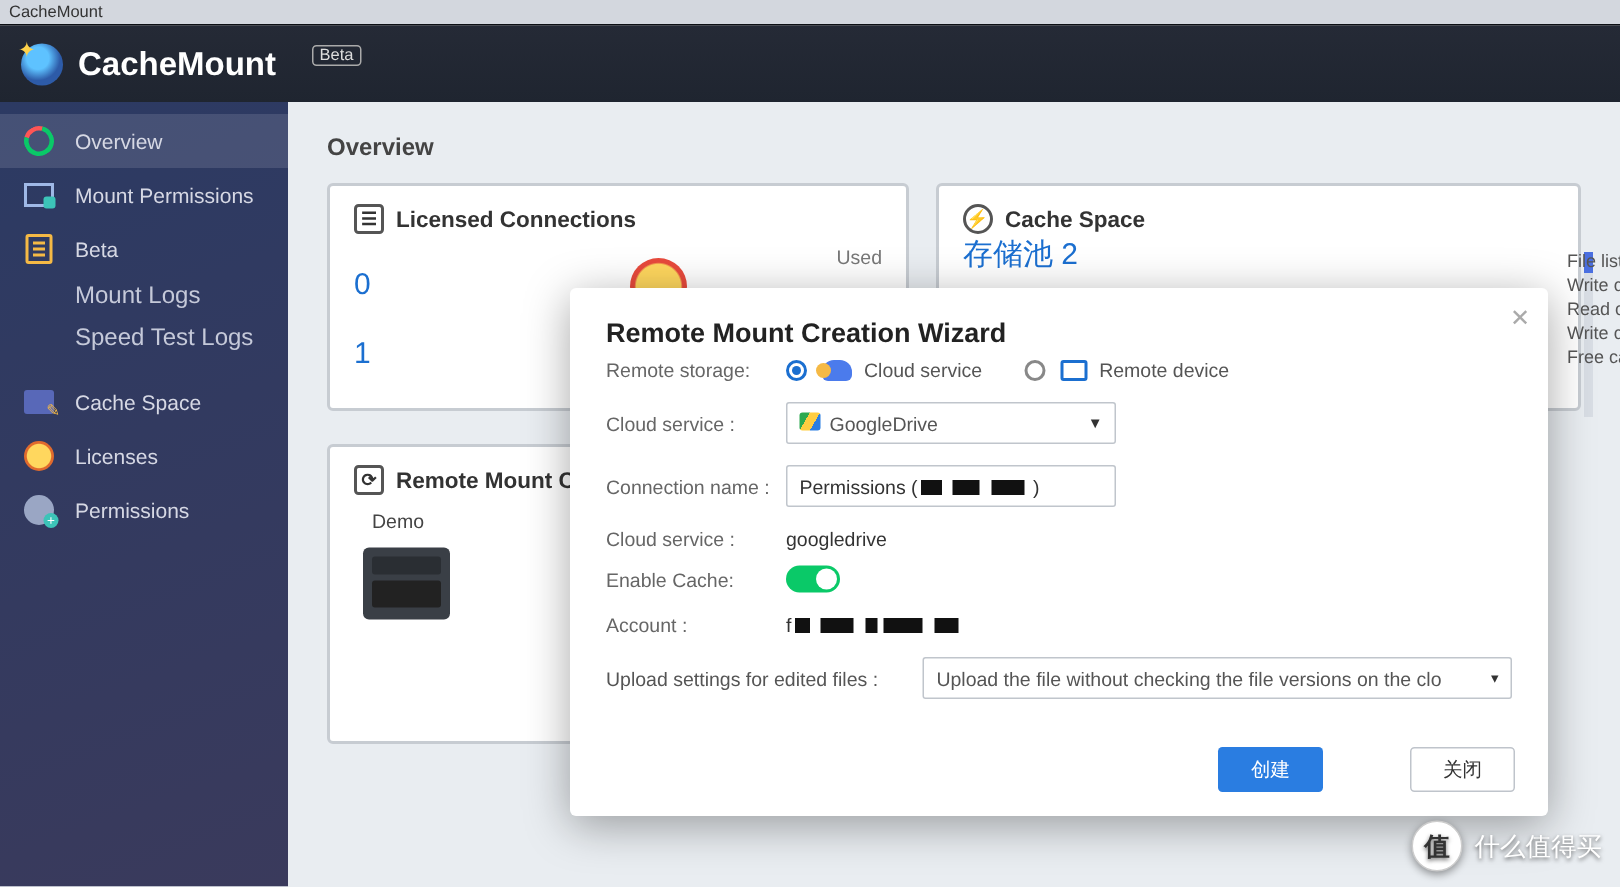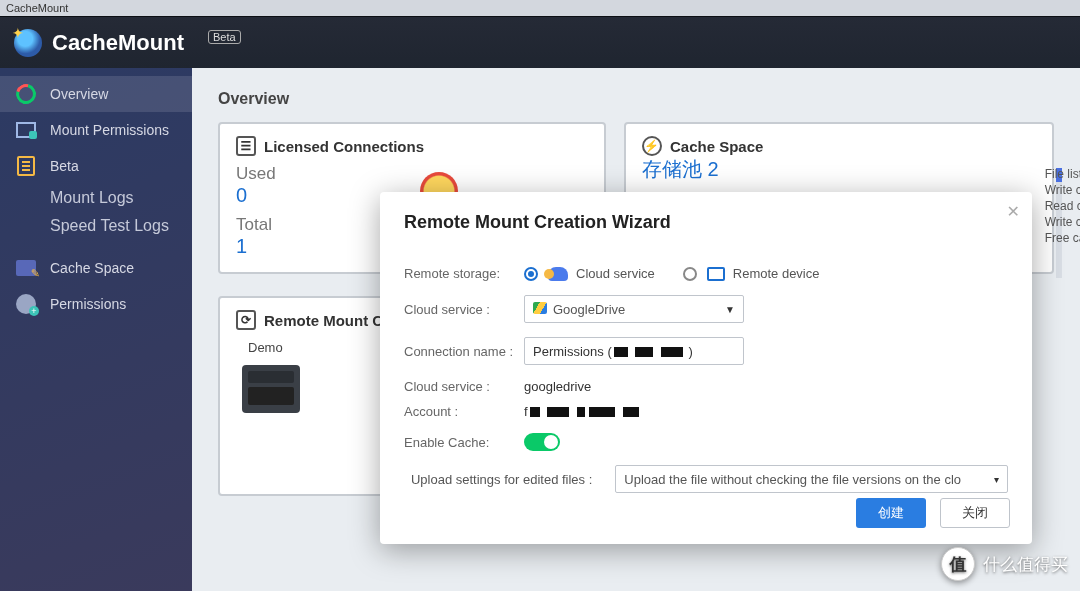--- a/index.html
+++ b/index.html
@@ -24,7 +24,7 @@
   .card.cs { flex:1; height:152px; border:2px solid #c7ccd2; }
   .card-h { display:flex; align-items:center; gap:8px; font-weight:600; color:#333; font-size:15px;}
   .card-ic { width:20px; height:20px; border:2px solid #555; border-radius:3px; display:inline-flex; align-items:center; justify-content:center; font-size:12px;}
-  .stat-lab { color:#777; font-size:17px; margin-top:8px;}
+  .stat-lab { color:#777; font-size:13px; margin-top:8px;text-align:right;}
   .stat-val { color:#1b6fd0; font-size:20px; font-weight:400;}
   .medal { width:38px; height:38px; border-radius:50%; background: radial-gradient(circle,#ffd75e 55%,#e84a3c 60%); position:absolute; left:200px; top:48px;}
   .medal::after{content:'';position:absolute;left:6px;top:30px;width:26px;height:14px;background:#e84a3c;border-radius:0 0 6px 6px;}

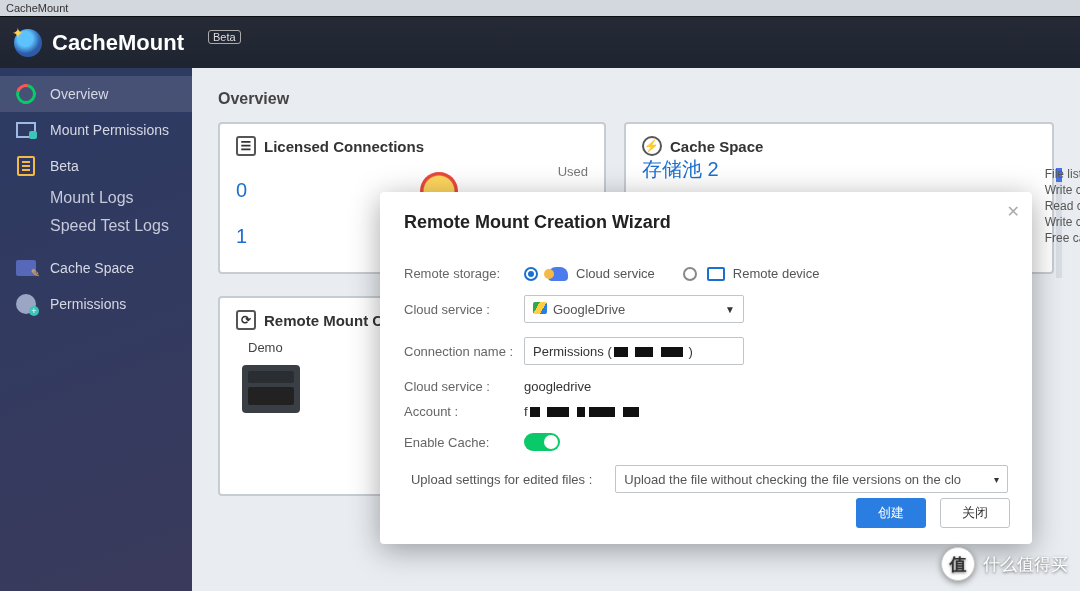--- a/index.html
+++ b/index.html
@@ -37,7 +37,7 @@
   .nas::after{content:'';position:absolute;left:6px;top:22px;width:46px;height:18px;background:#222;border-radius:2px;}
   .nas-lab { font-size:13px; color:#444; margin-top:10px; margin-left:12px;}
   .modal { position:absolute; top:192px; left:380px; width:652px; height:352px; background:#fff; border-radius:4px; box-shadow:0 6px 30px rgba(0,0,0,0.35); padding:20px 24px; }
-  .modal h2 { font-size:18px; font-weight:700; color:#222; margin-bottom:33px;}
+  .modal h2 { font-size:18px; font-weight:700; color:#222; margin-bottom:6px;}
   .close-x { position:absolute; right:12px; top:10px; color:#aaa; font-size:16px; cursor:pointer;}
   .mrow { display:flex; align-items:center; font-size:13px; color:#555; margin-bottom:14px;}
   .mlabel { width:120px; color:#666;}

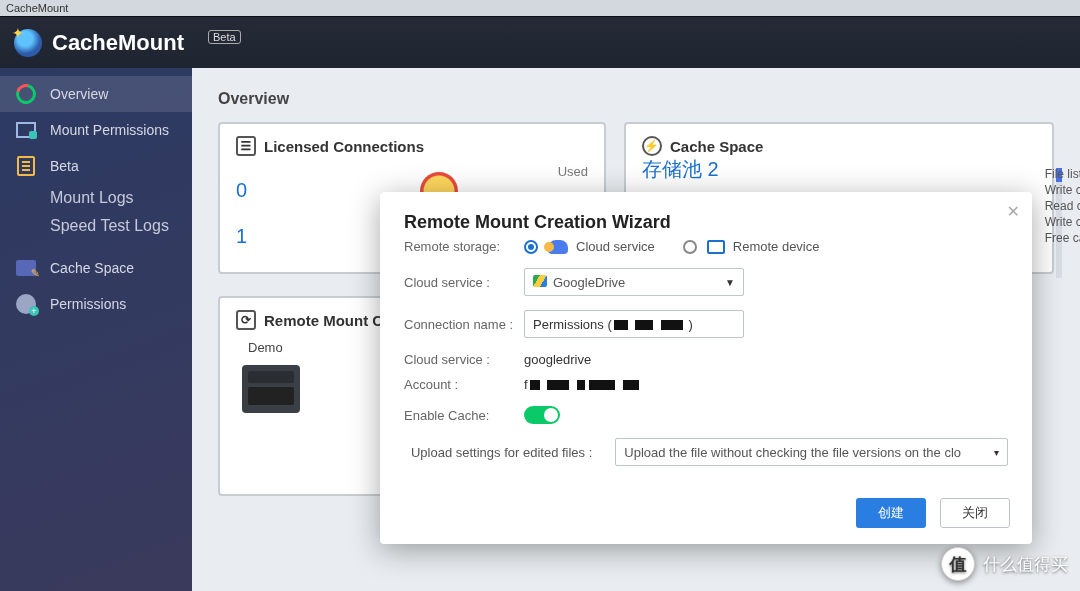--- a/index.html
+++ b/index.html
@@ -117,6 +117,12 @@
     </div>
     <div class="sbitem">
       <span class="sbicon">
+          <span class="ic-lic"></span>
+        </span>
+      <span>Licenses</span>
+    </div>
+    <div class="sbitem">
+      <span class="sbicon">
           <span class="ic-perm"></span>
         </span>
       <span>Permissions</span>

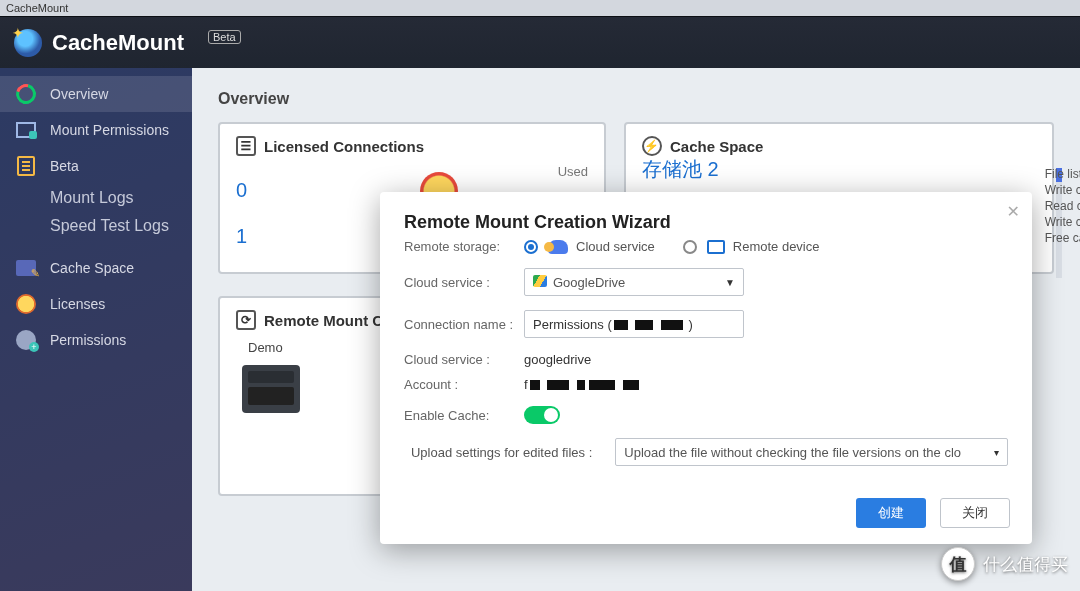--- a/index.html
+++ b/index.html
@@ -209,15 +209,15 @@
   </div>
 
   <div class="mrow">
+    <div class="mlabel">Enable Cache:</div>
+    <div class="toggle"></div>
+  </div>
+
+  <div class="mrow">
     <div class="mlabel">Account :</div>
     <div class="val-static">
       f<span class="redact" style="width:10px"></span> <span class="redact" style="width:22px"></span> <span class="redact" style="width:8px"></span><span class="redact" style="width:26px"></span> <span class="redact" style="width:16px"></span>
     </div>
-  </div>
-
-  <div class="mrow">
-    <div class="mlabel">Enable Cache:</div>
-    <div class="toggle"></div>
   </div>
 
   <div class="mrow" style="margin-bottom:0">

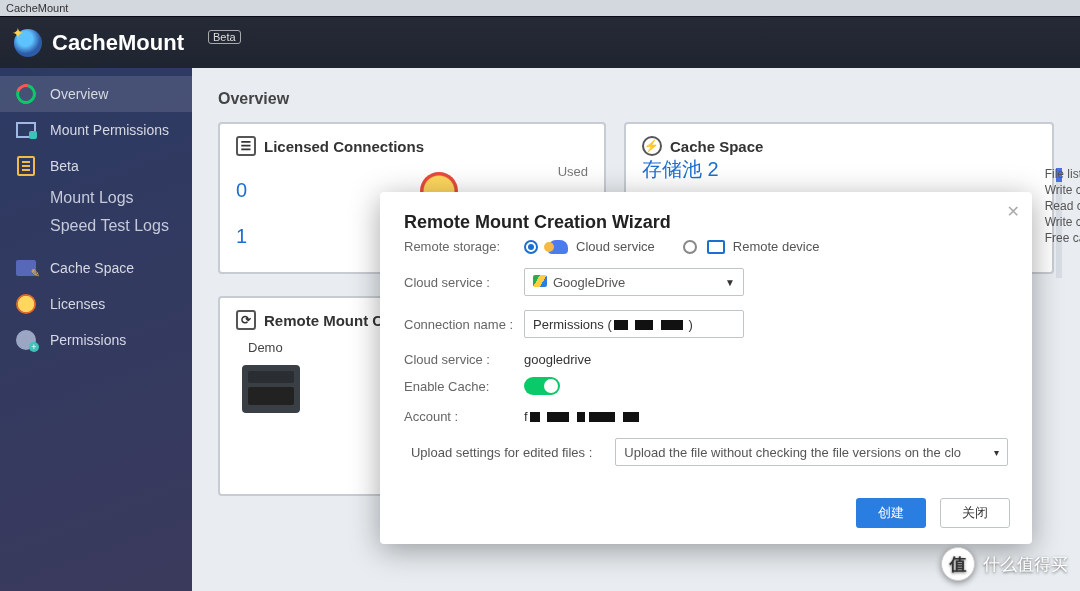--- a/index.html
+++ b/index.html
@@ -55,7 +55,7 @@
   .toggle{width:36px;height:18px;background:#0ac968;border-radius:10px;position:relative;cursor:pointer;}
   .toggle::after{content:'';position:absolute;right:2px;top:2px;width:14px;height:14px;background:#fff;border-radius:50%;}
   .select.wide{width:398px;}
-  .upload-lab{width:214px;text-align:center;padding-right:16px;color:#555;}
+  .upload-lab{width:214px;text-align:left;padding-right:16px;color:#555;}
   .footer{position:absolute;right:22px;bottom:16px;display:flex;gap:14px;}
   .btn{min-width:70px;height:30px;border-radius:3px;font-size:13px;display:flex;align-items:center;justify-content:center;cursor:pointer;}
   .btn.primary{background:#2a7de1;color:#fff;}

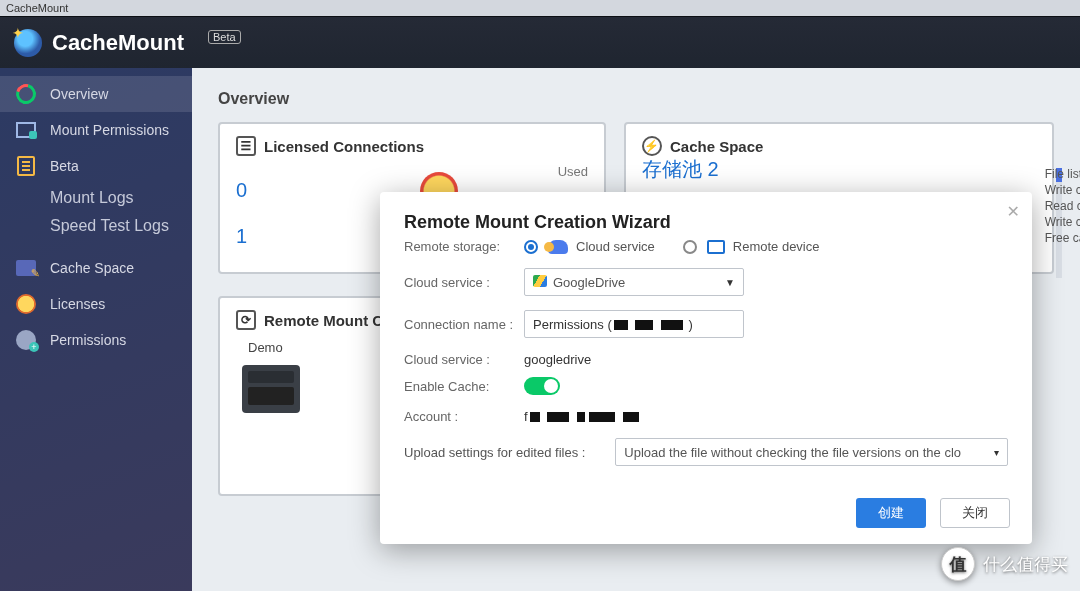--- a/index.html
+++ b/index.html
@@ -57,7 +57,7 @@
   .select.wide{width:398px;}
   .upload-lab{width:214px;text-align:left;padding-right:16px;color:#555;}
   .footer{position:absolute;right:22px;bottom:16px;display:flex;gap:14px;}
-  .btn{min-width:70px;height:30px;border-radius:3px;font-size:13px;display:flex;align-items:center;justify-content:center;cursor:pointer;}
+  .btn{min-width:70px;height:30px;border-radius:3px;font-size:13px;display:flex;align-items:center;justify-content:center;cursor:pointer;margin-left:44px;}
   .btn.primary{background:#2a7de1;color:#fff;}
   .btn.secondary{background:#fff;border:1px solid #bfc4cb;color:#333;}
   .redact{display:inline-block;height:10px;background:#111;margin:0 2px;position:relative;top:1px;}

